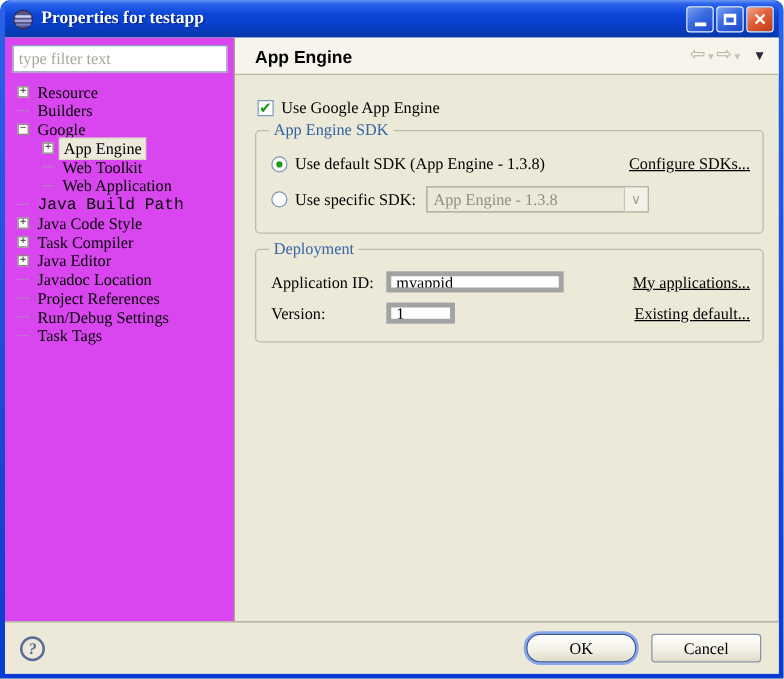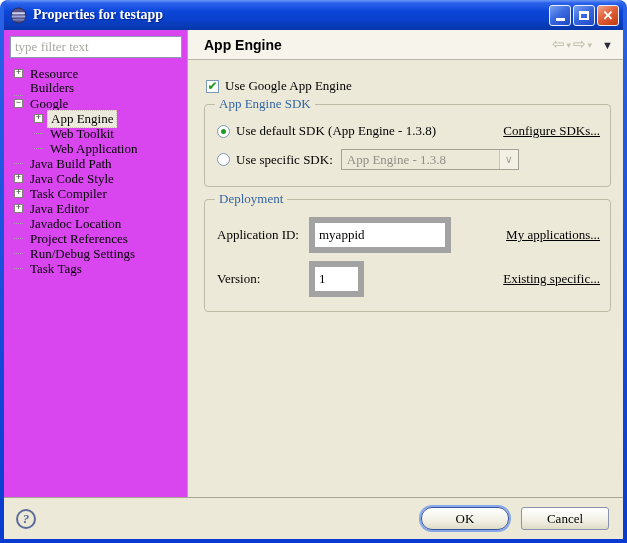--- a/index.html
+++ b/index.html
@@ -203,7 +203,7 @@
               <span class="toggle">+</span>
               <span class="tree-label">Resource</span>
             </div>
-            <div class="tree-row" style="padding-left: 4px; align-items: flex-end;">
+            <div class="tree-row" style="padding-left: 4px;">
               <span class="dash"></span>
               <span class="tree-label">Builders</span>
             </div>

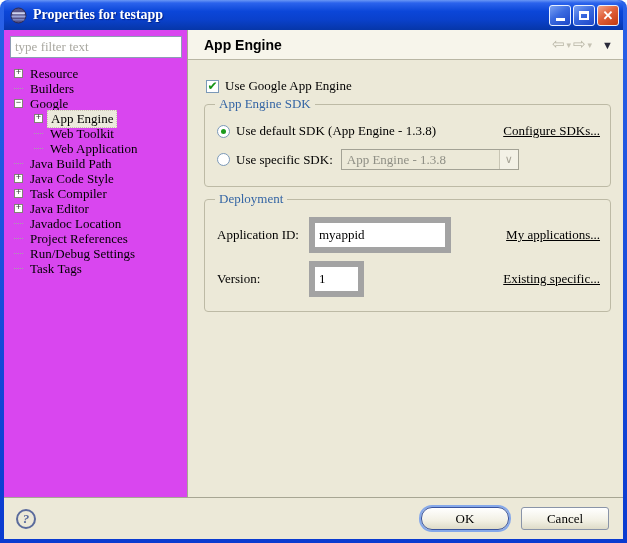--- a/index.html
+++ b/index.html
@@ -223,7 +223,7 @@
               <span class="dash"></span>
               <span class="tree-label">Web Application</span>
             </div>
-            <div class="tree-row" style="padding-left: 4px;">
+            <div class="tree-row" style="padding-left: 4px; font-family: Liberation Mono, monospace;">
               <span class="dash"></span>
               <span class="tree-label">Java Build Path</span>
             </div>

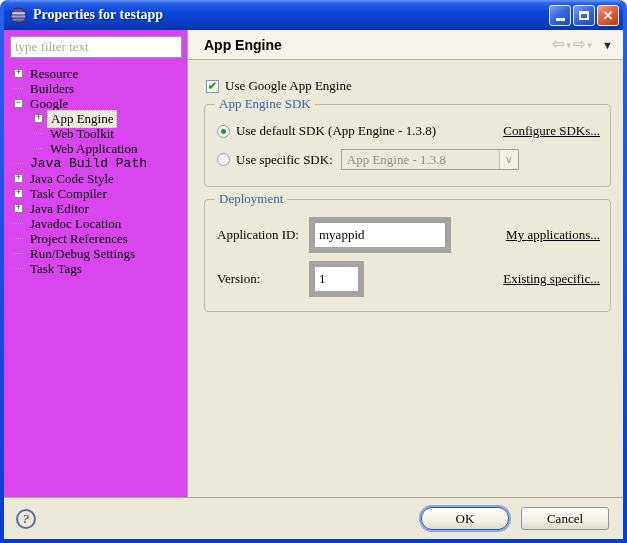--- a/index.html
+++ b/index.html
@@ -139,7 +139,7 @@
   .form-row { display:flex; align-items:center; margin:3px 0 8px 2px; }
   .form-label { width:92px; flex:0 0 92px; }
   .text-input {
-    height:36px; border:6px solid #a3a3a3; background:#fff;
+    height:17px; border:4px solid #a3a3a3; background:#fff;
     font-family:"Liberation Serif",serif; font-size:13px; padding:0 4px; outline:none;
   }
   .ti-appid { width:142px; }

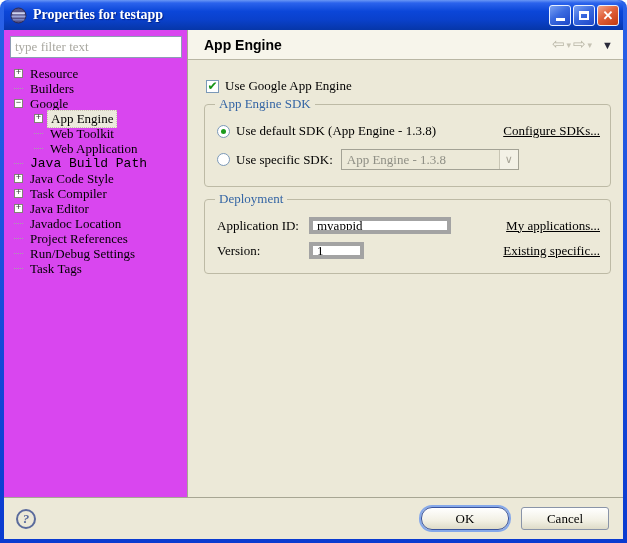--- a/index.html
+++ b/index.html
@@ -317,7 +317,7 @@
               <span class="form-label">Version:</span>
               <input class="text-input ti-version" type="text" value="1" style="">
               <span class="spacer"></span>
-              <span class="link">Existing specific...</span>
+              <span class="link">Existing default...</span>
             </div>
           </div>
 

